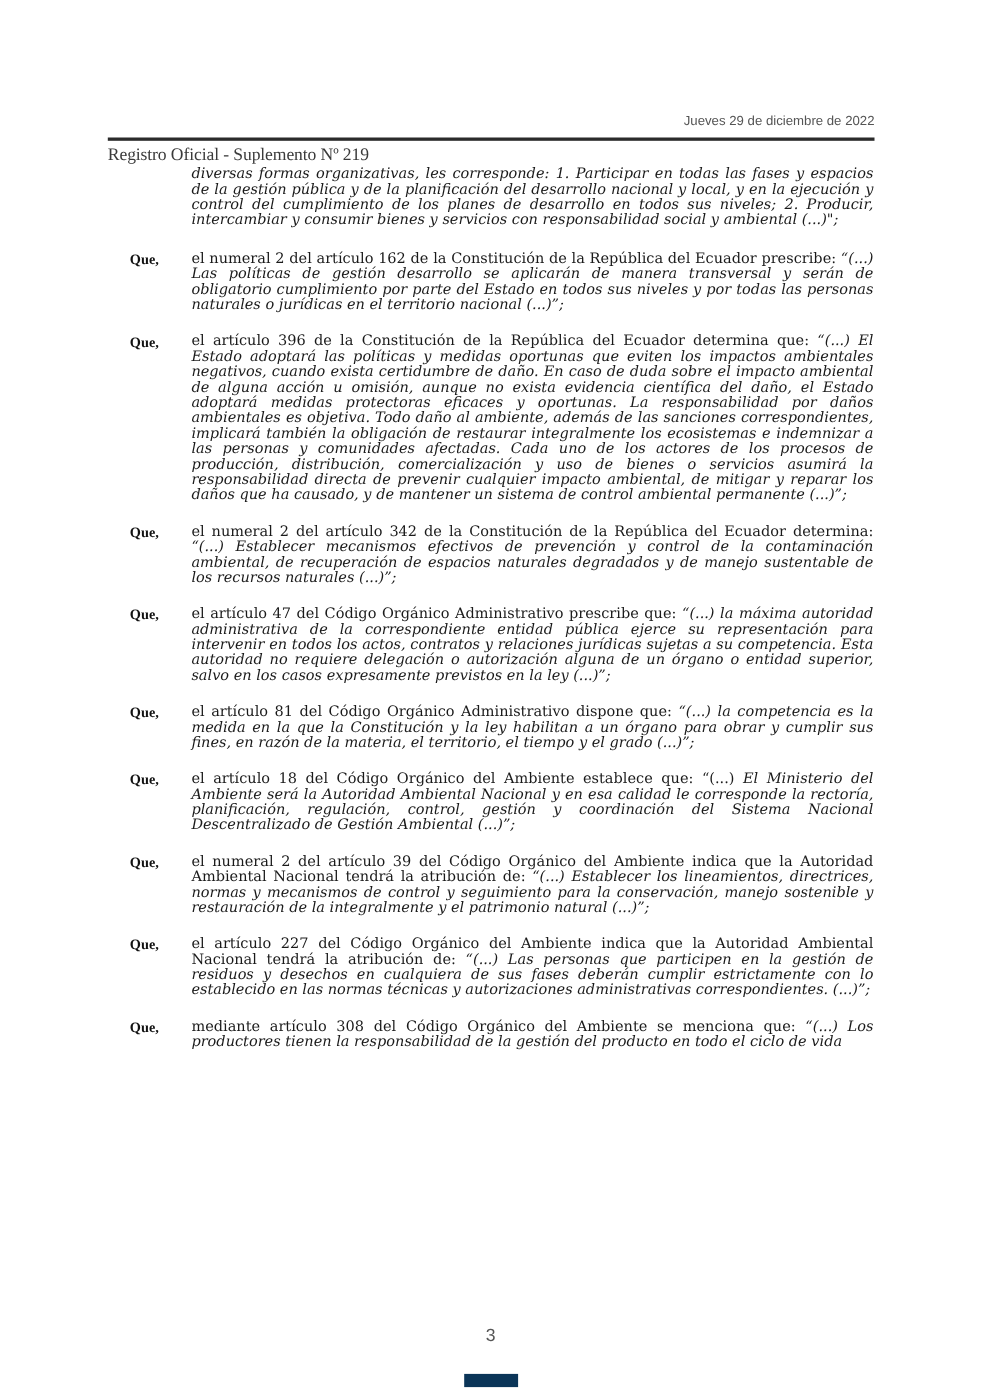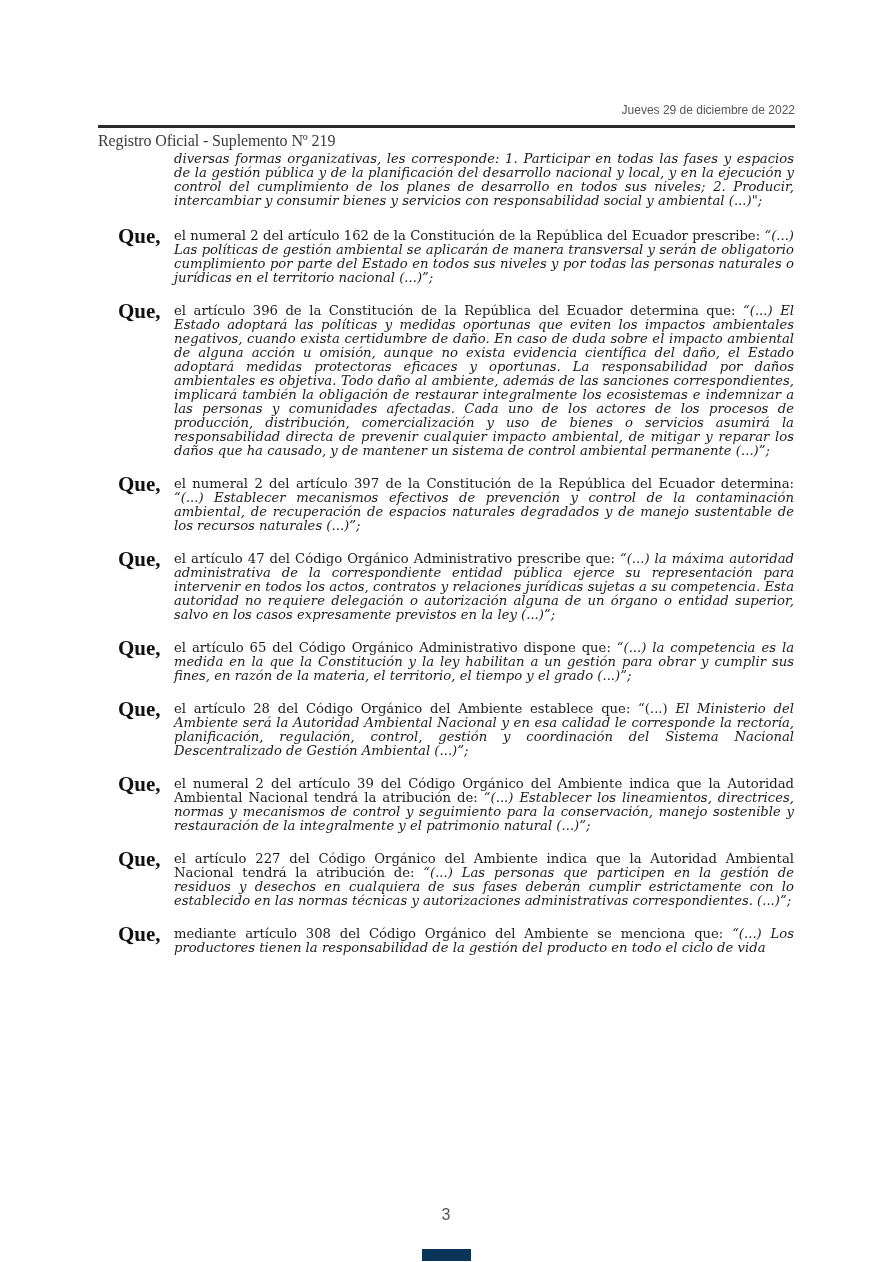--- a/index.html
+++ b/index.html
@@ -12,7 +12,7 @@
 
     .content { position: absolute; left: 118px; top: 152px; width: 676px; font-family: "DejaVu Serif", serif; font-size: 13.2px; line-height: 14px; color: #1a1a1a; }
     .para { position: relative; margin: 0 0 19px 0; }
-    .para .que { position: absolute; left: 0; top: 0; font-family: "Liberation Serif", serif; font-weight: bold; font-size: 21px; color: #111; }
+    .para .que { position: absolute; left: 0; top: 0; font-family: "Liberation Serif", serif; font-weight: bold; font-size: 13px; color: #111; }
     .para .body { margin-left: 56px; text-align: justify; }
     .cont { margin-left: 56px; text-align: justify; margin-bottom: 21px; }
     .it { font-style: italic; }

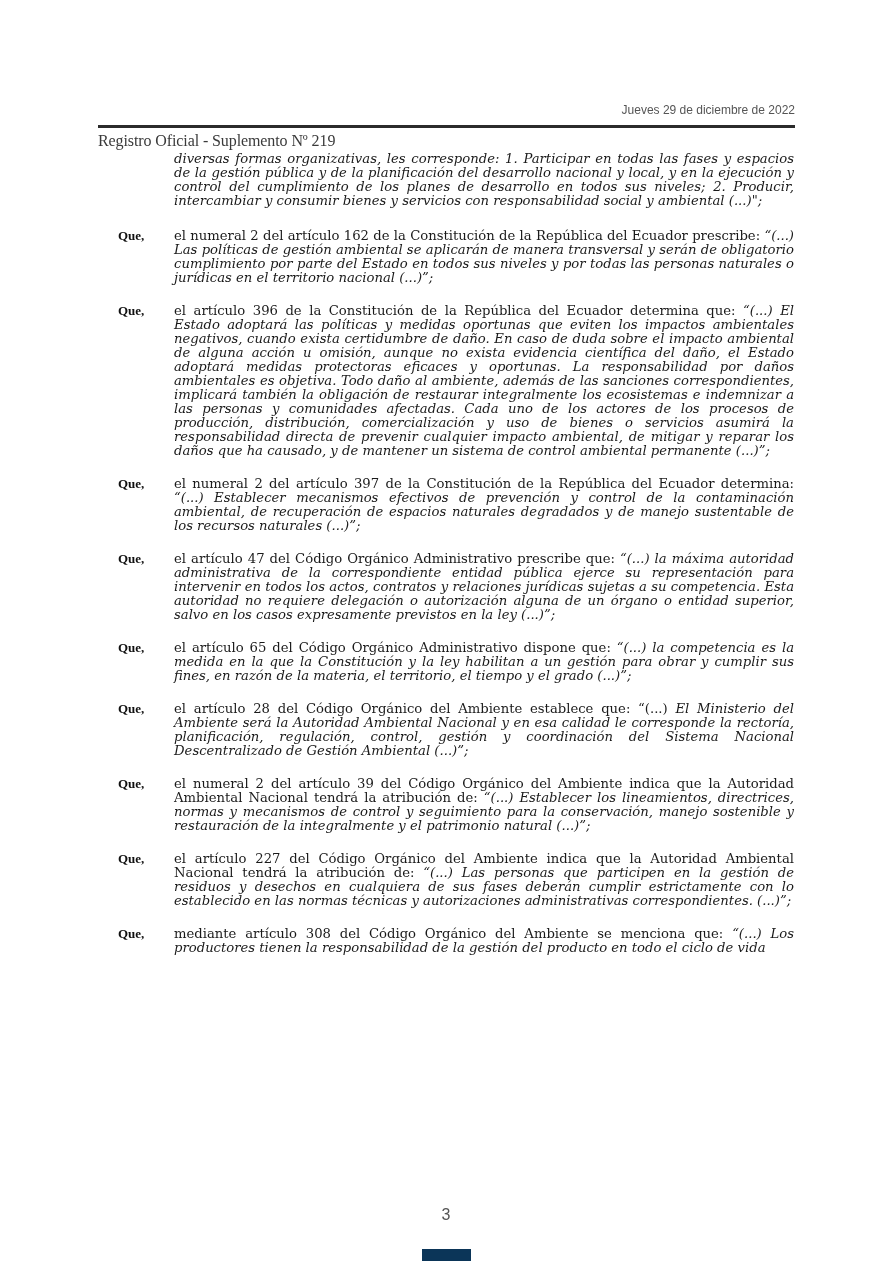--- a/index.html
+++ b/index.html
@@ -36,7 +36,7 @@
 
     <div class="para">
       <span class="que">Que,</span>
-      <div class="body"><span>el numeral 2 del artículo 162 de la Constitución de la República del Ecuador prescribe: </span><span class="it">“(...) Las políticas de gestión ambiental se aplicarán de manera transversal y serán de obligatorio cumplimiento por parte del Estado en todos sus niveles y por todas las personas naturales o jurídicas en el territorio nacional (...)”;</span></div>
+      <div class="body"><span>el numeral 2 del artículo 162 de la Constitución de la República del Ecuador prescribe: </span><span class="it">“(...) Las políticas de gestión desarrollo se aplicarán de manera transversal y serán de obligatorio cumplimiento por parte del Estado en todos sus niveles y por todas las personas naturales o jurídicas en el territorio nacional (...)”;</span></div>
     </div>
 
     <div class="para">

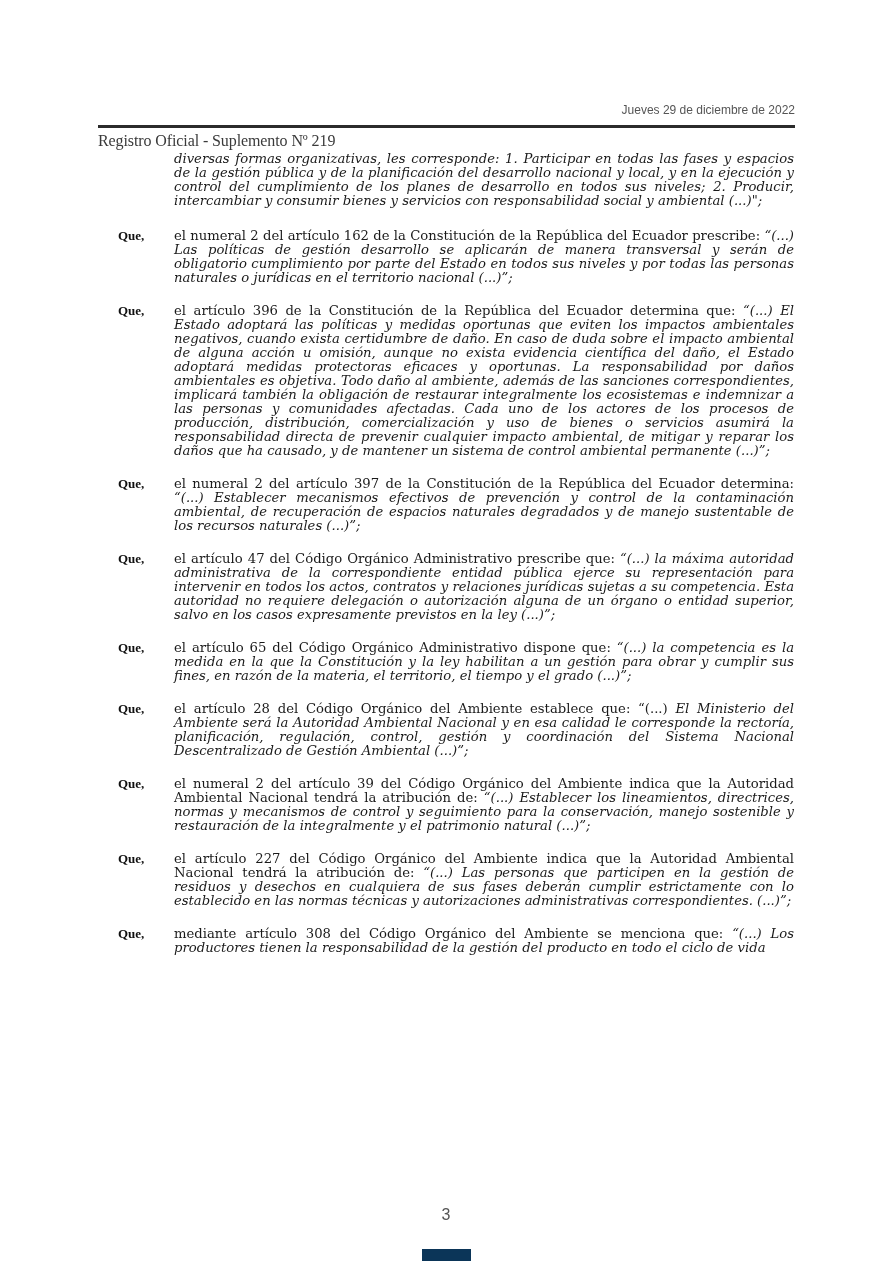--- a/index.html
+++ b/index.html
@@ -46,7 +46,7 @@
 
     <div class="para">
       <span class="que">Que,</span>
-      <div class="body"><span>el numeral 2 del artículo 397 de la Constitución de la República del Ecuador determina: </span><span class="it">“(...) Establecer mecanismos efectivos de prevención y control de la contaminación ambiental, de recuperación de espacios naturales degradados y de manejo sustentable de los recursos naturales (...)”;</span></div>
+      <div class="body"><span>el numeral 2 del artículo 342 de la Constitución de la República del Ecuador determina: </span><span class="it">“(...) Establecer mecanismos efectivos de prevención y control de la contaminación ambiental, de recuperación de espacios naturales degradados y de manejo sustentable de los recursos naturales (...)”;</span></div>
     </div>
 
     <div class="para">

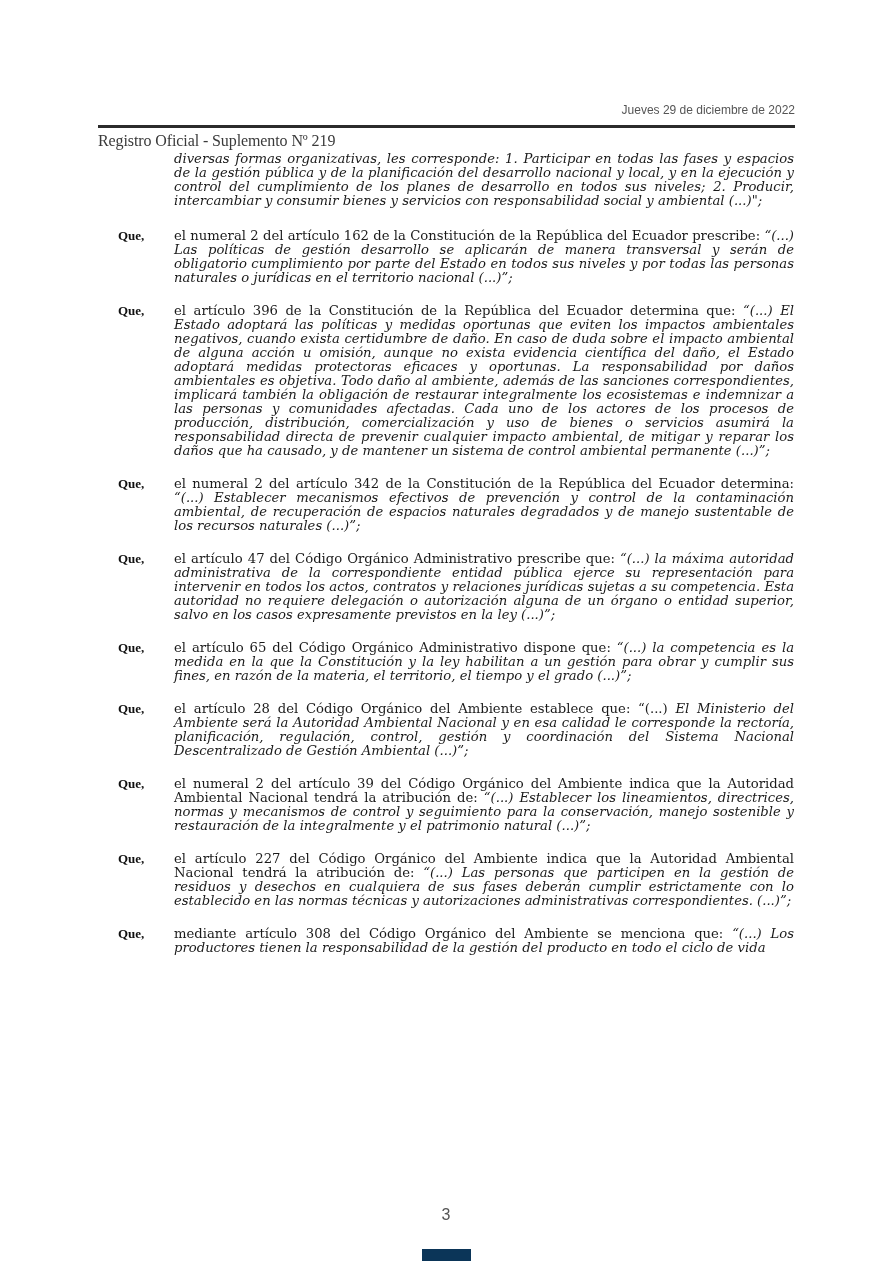--- a/index.html
+++ b/index.html
@@ -56,7 +56,7 @@
 
     <div class="para">
       <span class="que">Que,</span>
-      <div class="body"><span>el artículo 65 del Código Orgánico Administrativo dispone que: </span><span class="it">“(...) la competencia es la medida en la que la Constitución y la ley habilitan a un gestión para obrar y cumplir sus fines, en razón de la materia, el territorio, el tiempo y el grado (...)”;</span></div>
+      <div class="body"><span>el artículo 81 del Código Orgánico Administrativo dispone que: </span><span class="it">“(...) la competencia es la medida en la que la Constitución y la ley habilitan a un gestión para obrar y cumplir sus fines, en razón de la materia, el territorio, el tiempo y el grado (...)”;</span></div>
     </div>
 
     <div class="para">

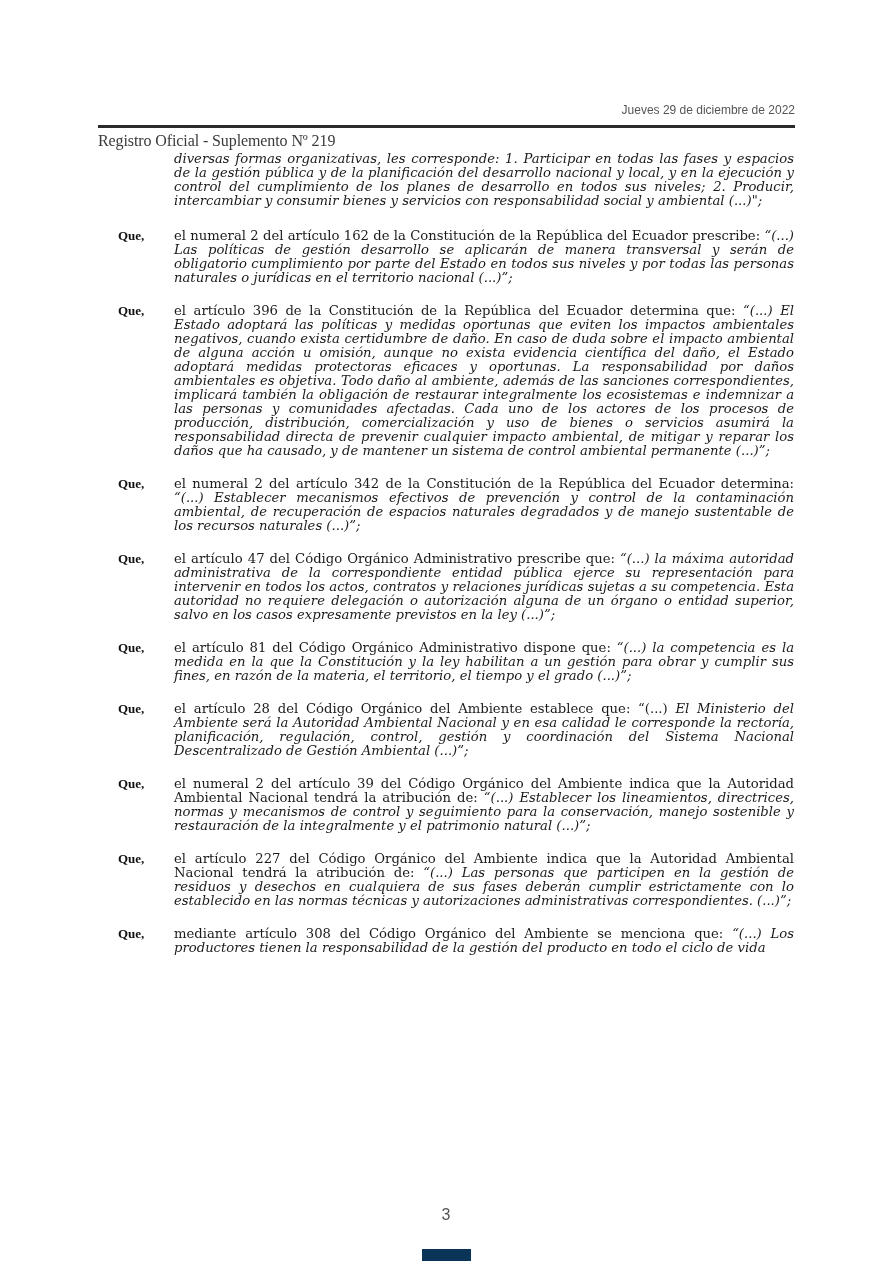--- a/index.html
+++ b/index.html
@@ -56,7 +56,7 @@
 
     <div class="para">
       <span class="que">Que,</span>
-      <div class="body"><span>el artículo 81 del Código Orgánico Administrativo dispone que: </span><span class="it">“(...) la competencia es la medida en la que la Constitución y la ley habilitan a un gestión para obrar y cumplir sus fines, en razón de la materia, el territorio, el tiempo y el grado (...)”;</span></div>
+      <div class="body"><span>el artículo 81 del Código Orgánico Administrativo dispone que: </span><span class="it">“(...) la competencia es la medida en la que la Constitución y la ley habilitan a un órgano para obrar y cumplir sus fines, en razón de la materia, el territorio, el tiempo y el grado (...)”;</span></div>
     </div>
 
     <div class="para">

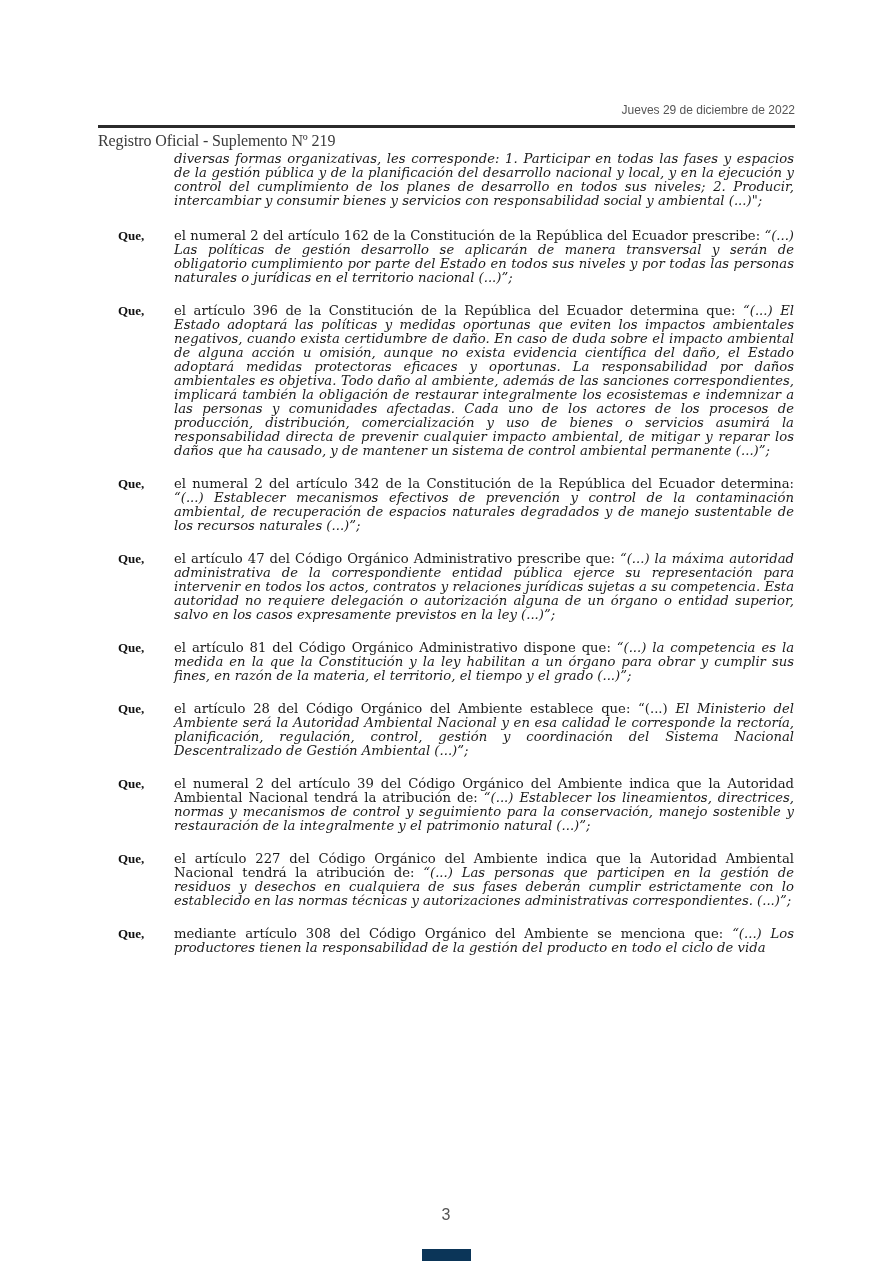--- a/index.html
+++ b/index.html
@@ -61,7 +61,7 @@
 
     <div class="para">
       <span class="que">Que,</span>
-      <div class="body"><span>el artículo 28 del Código Orgánico del Ambiente establece que: “(...) </span><span class="it">El Ministerio del Ambiente será la Autoridad Ambiental Nacional y en esa calidad le corresponde la rectoría, planificación, regulación, control, gestión y coordinación del Sistema Nacional Descentralizado de Gestión Ambiental (...)”;</span></div>
+      <div class="body"><span>el artículo 18 del Código Orgánico del Ambiente establece que: “(...) </span><span class="it">El Ministerio del Ambiente será la Autoridad Ambiental Nacional y en esa calidad le corresponde la rectoría, planificación, regulación, control, gestión y coordinación del Sistema Nacional Descentralizado de Gestión Ambiental (...)”;</span></div>
     </div>
 
     <div class="para">

